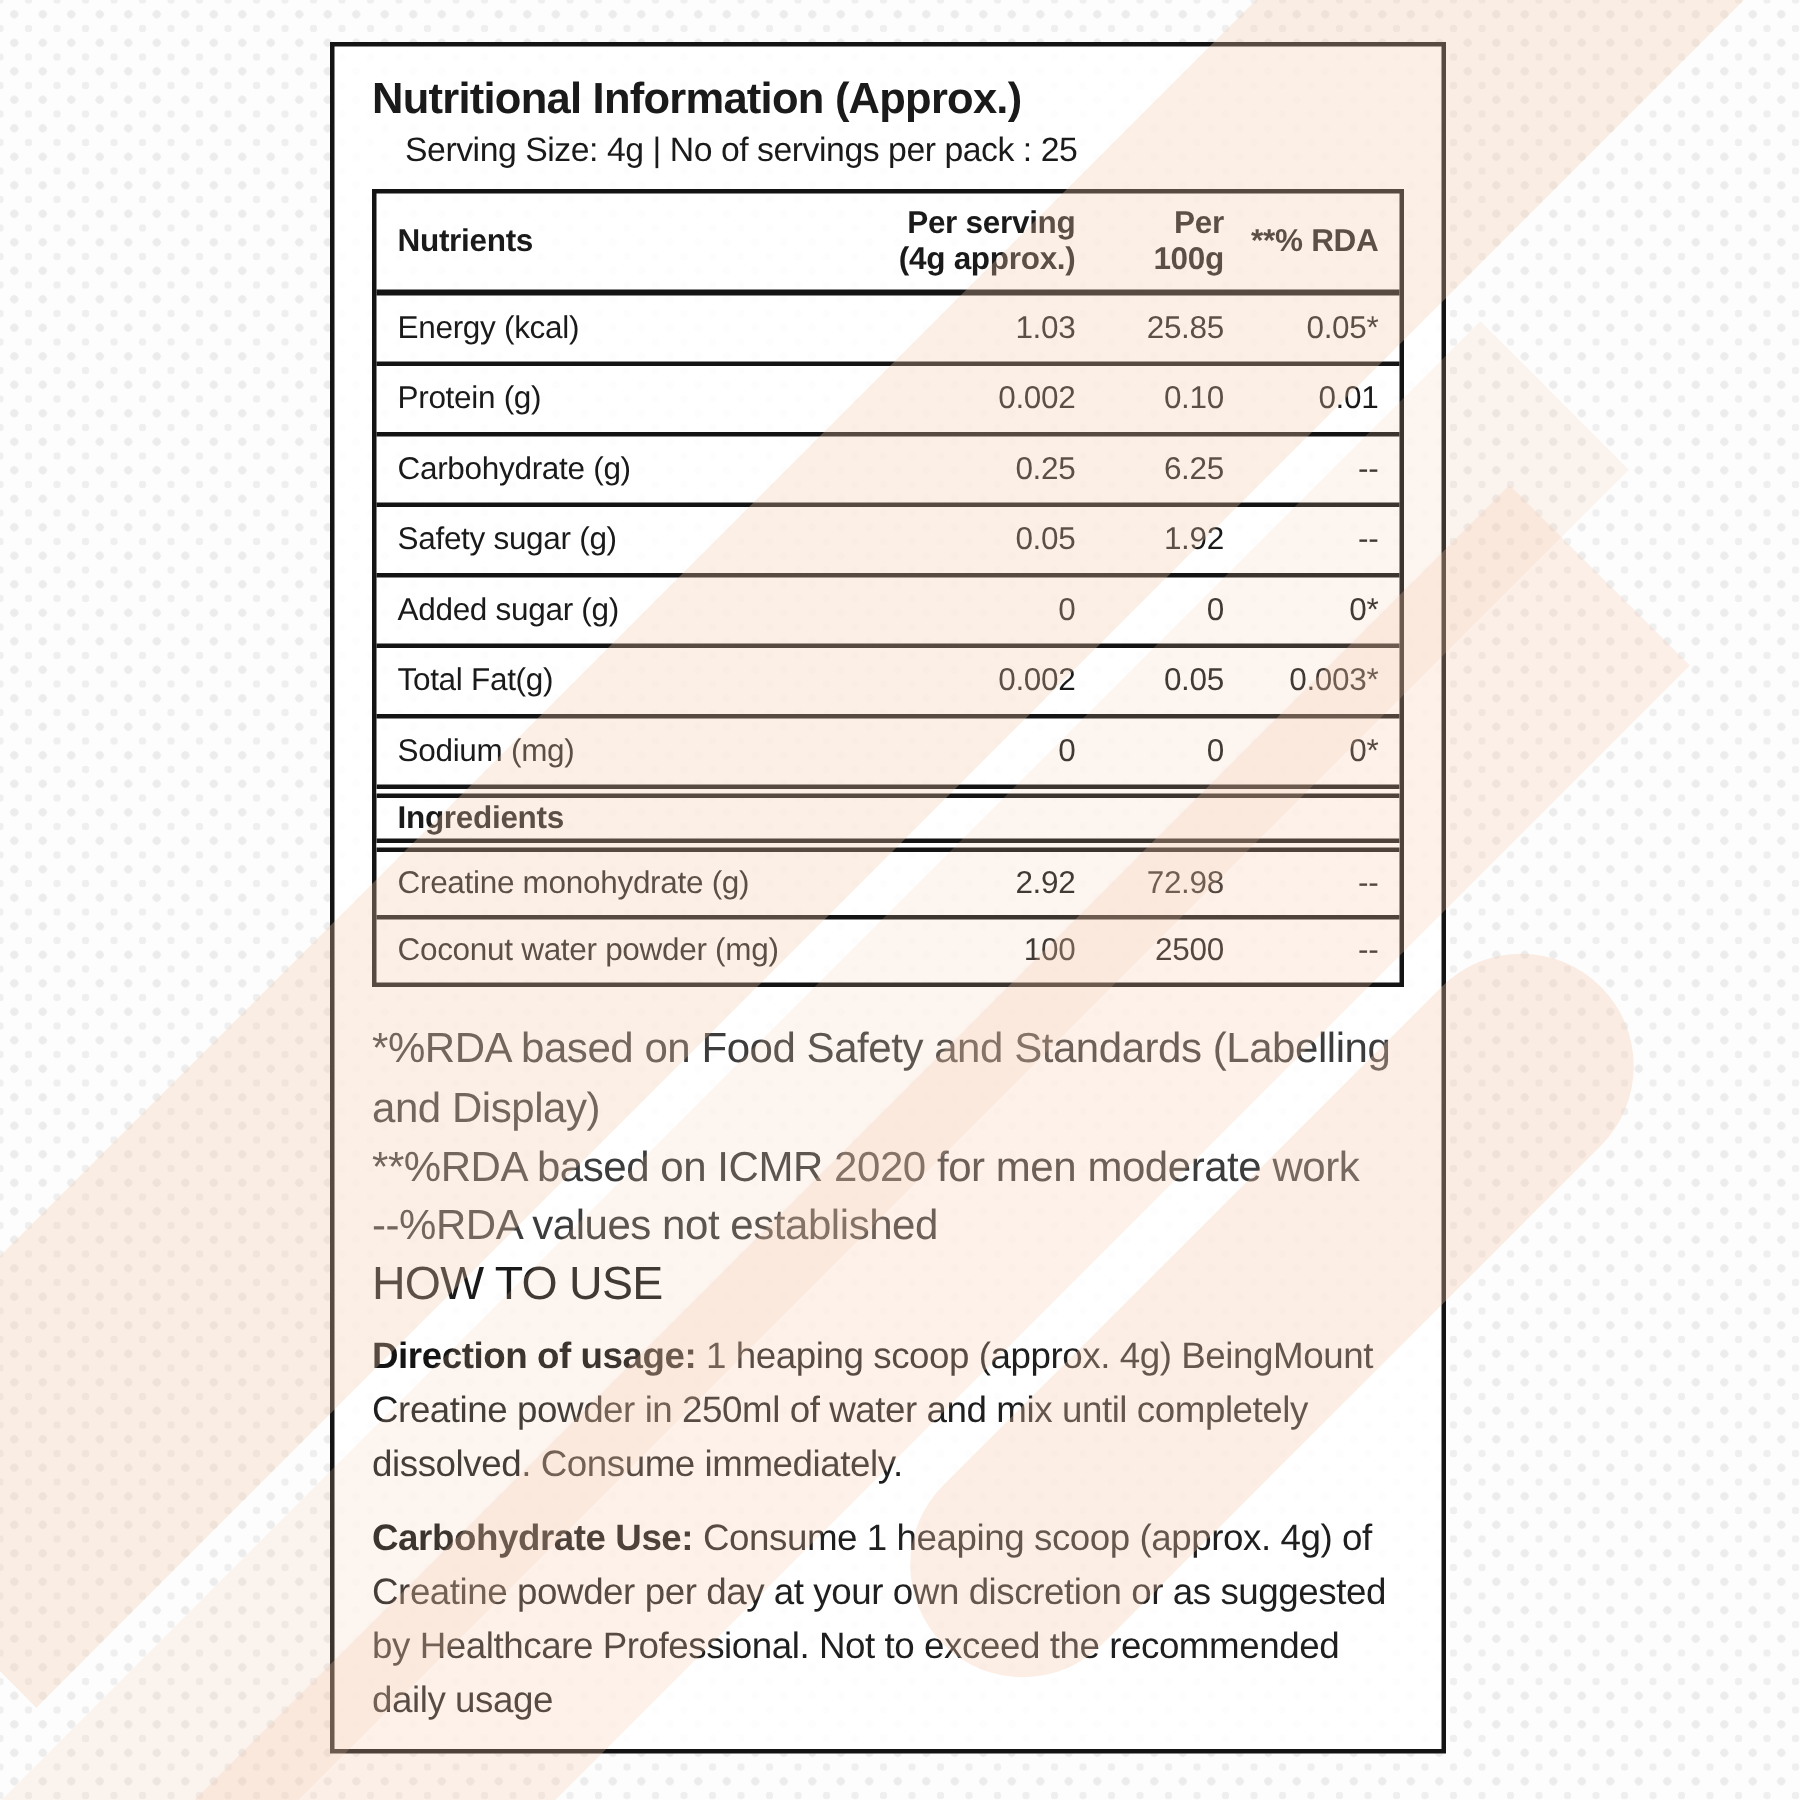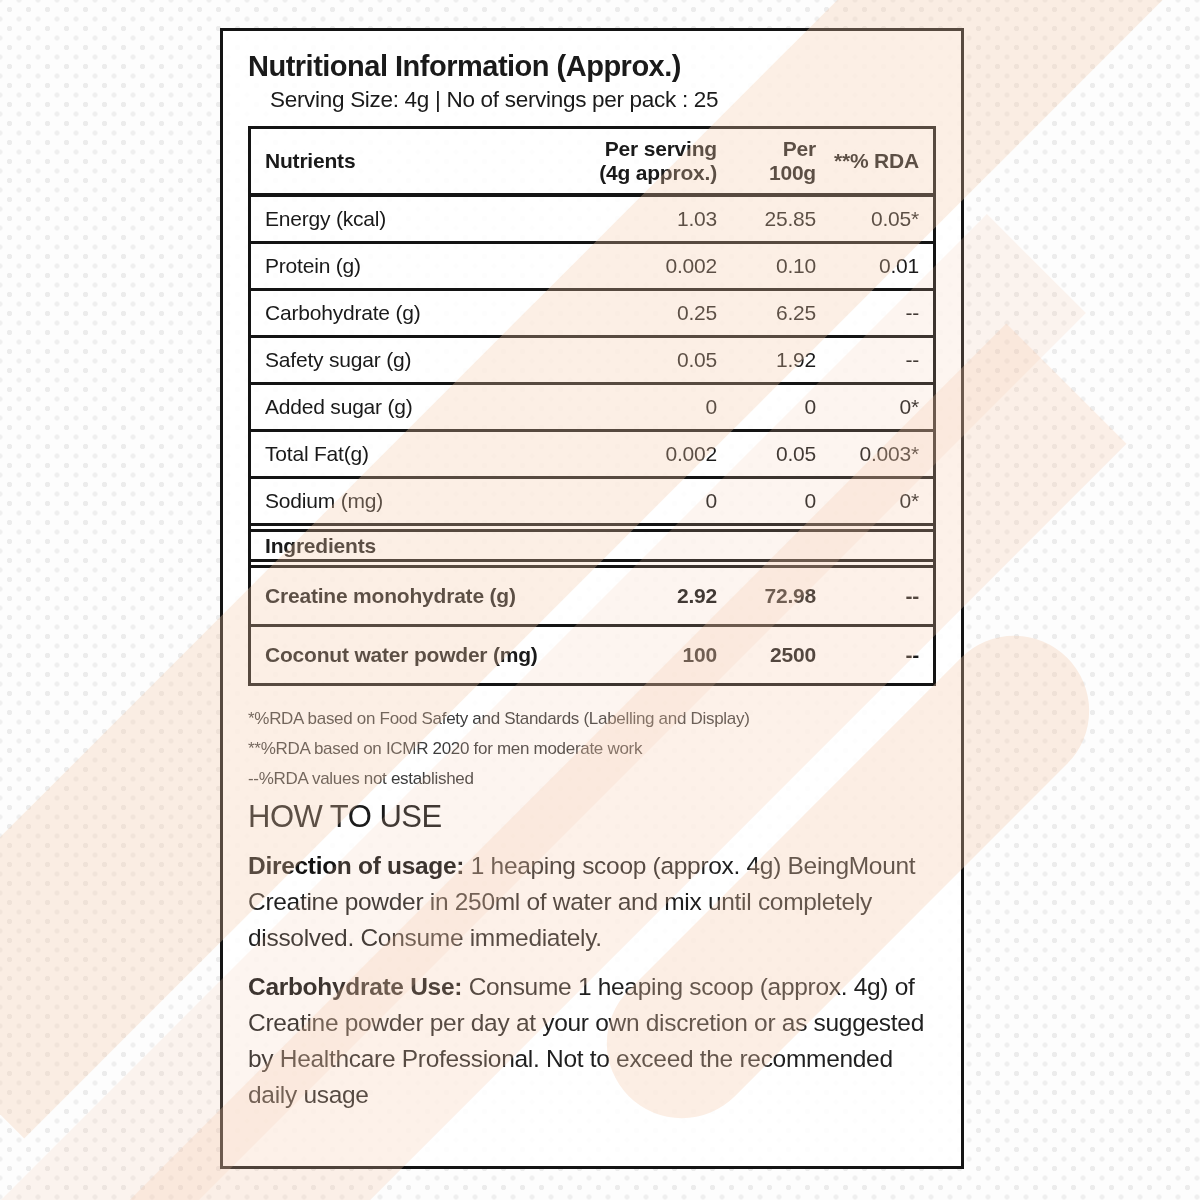--- a/index.html
+++ b/index.html
@@ -41,7 +41,7 @@
   .hdr2{line-height:1.18;}
   .rule-double{height:3px;background:#ffffff;border-top:3px solid #141414;border-bottom:3px solid #141414;}
   .trow.ingredients{height:27px;font-weight:700;border-top:none;}
-  .trow.ing-row{height:56px;font-weight:bold;}
+  .trow.ing-row{height:42px;}
   .trow.ing-row.first{border-top:none;}
 
   .footnotes{margin-top:21px;font-size:17px;color:#3c3c3c;letter-spacing:-0.3px;line-height:1.4;}

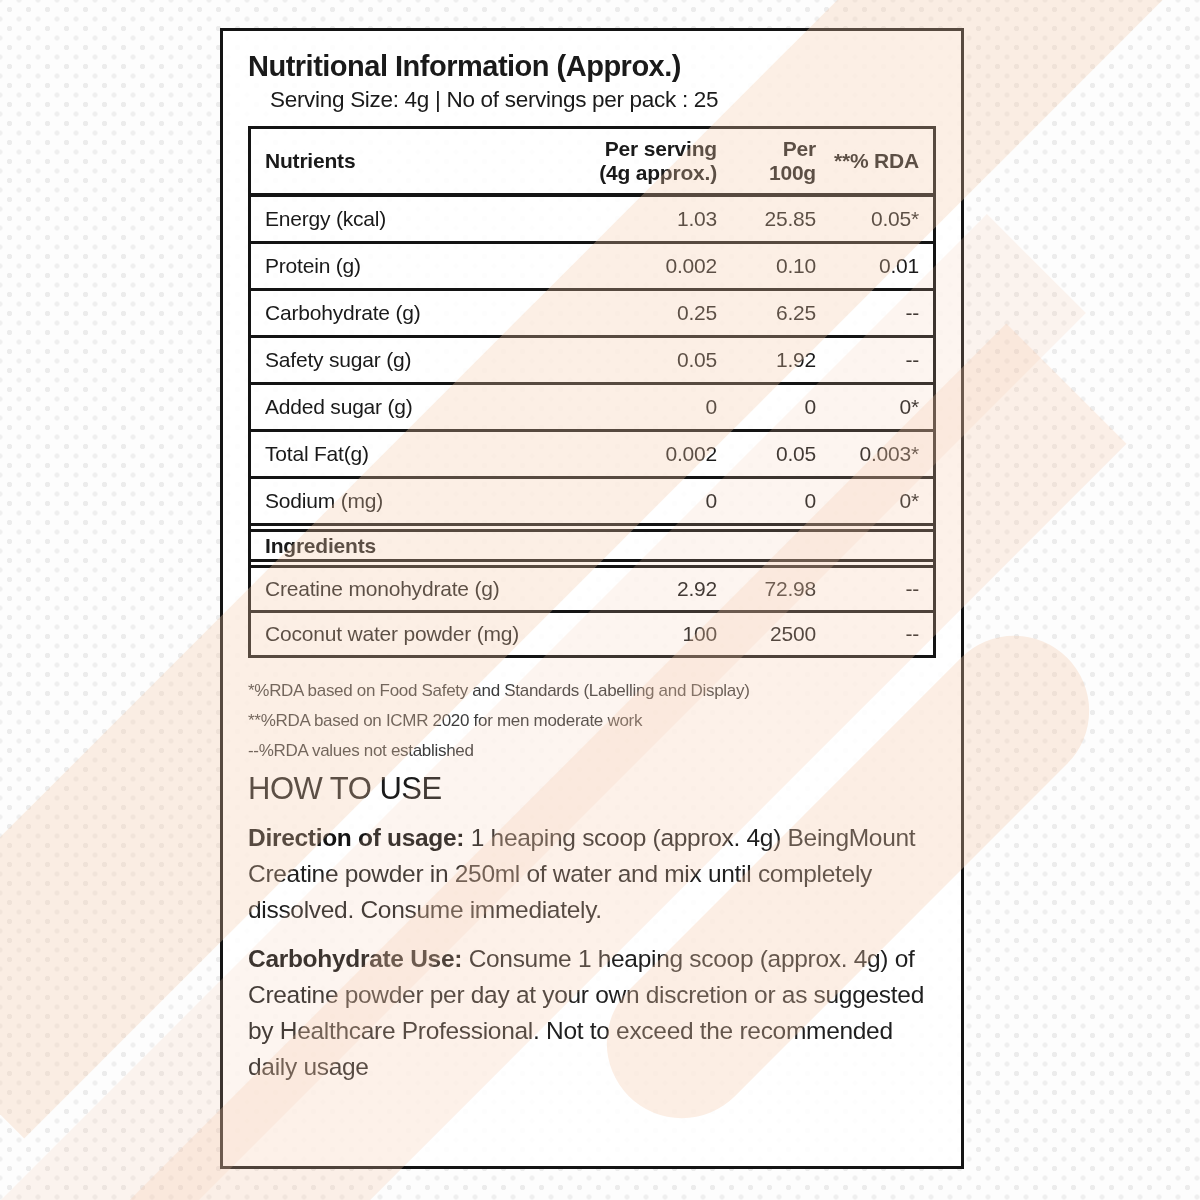--- a/index.html
+++ b/index.html
@@ -44,7 +44,7 @@
   .trow.ing-row{height:42px;}
   .trow.ing-row.first{border-top:none;}
 
-  .footnotes{margin-top:21px;font-size:17px;color:#3c3c3c;letter-spacing:-0.3px;line-height:1.4;}
+  .footnotes{margin-top:21px;font-size:28px;color:#3c3c3c;letter-spacing:-0.3px;line-height:1.4;}
   .footnote{min-height:30px;}
   .footnote.indent{padding-left:36px;}
 

